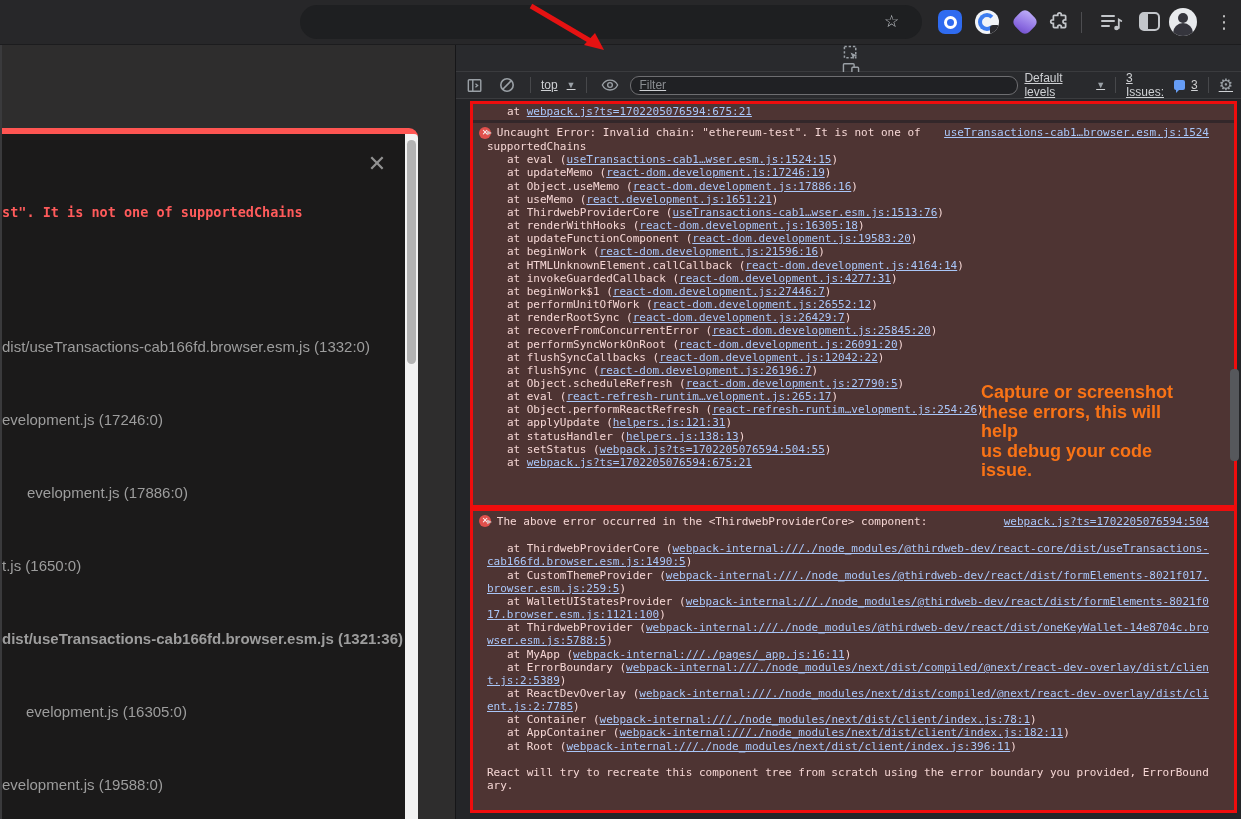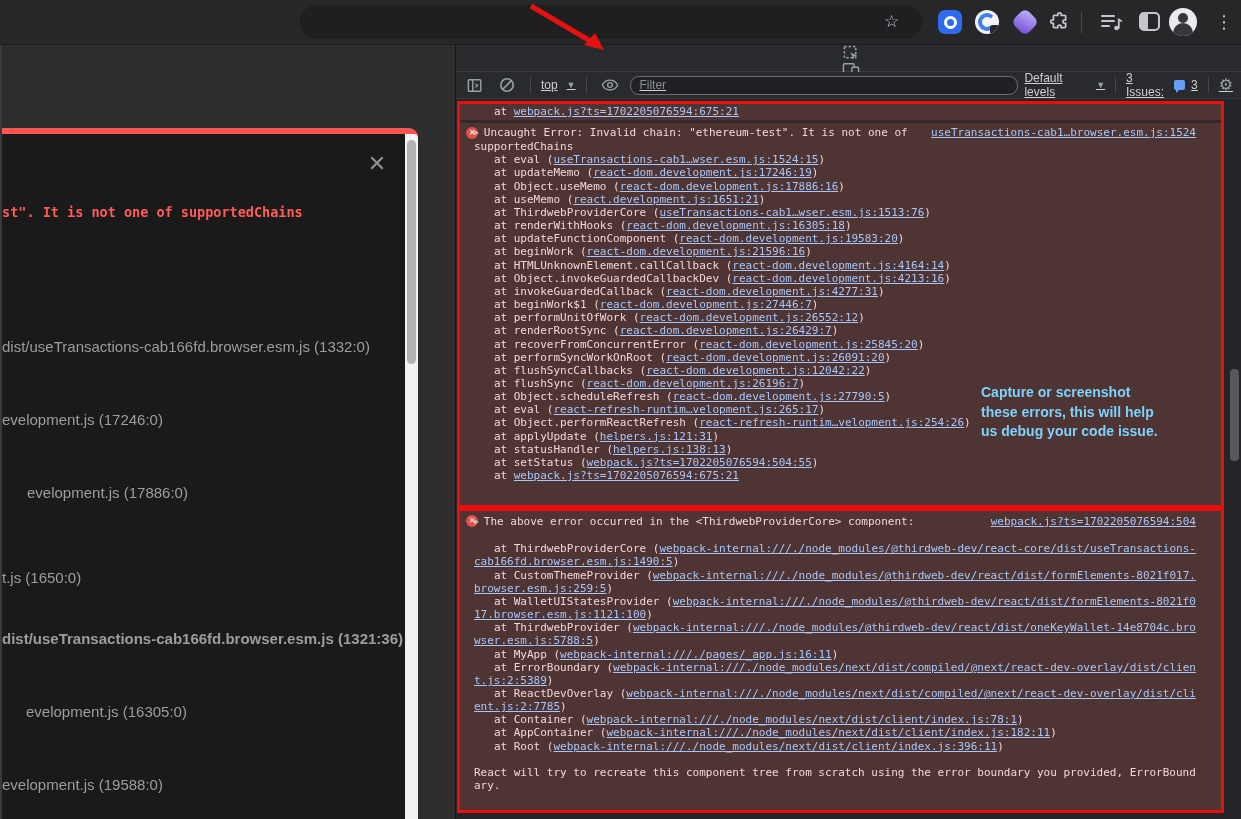--- a/index.html
+++ b/index.html
@@ -63,7 +63,7 @@
   #tb-right { margin-left:auto; display:flex; align-items:center; gap:6px; }
 
   #console-area { position:absolute; left:0; top:55px; width:786px; height:719px; background:#242528; overflow:hidden; }
-  .ann-rect { position:absolute; left:1px; width:767px; border:3px solid #ee0d0d; }
+  .ann-rect { position:absolute; left:14px; width:767px; border:3px solid #ee0d0d; }
   #rect1 { top:1px; height:407px; }
   #rect2 { top:408px; height:305px; }
   .crow { background:#4e3433; position:relative; overflow:hidden; }

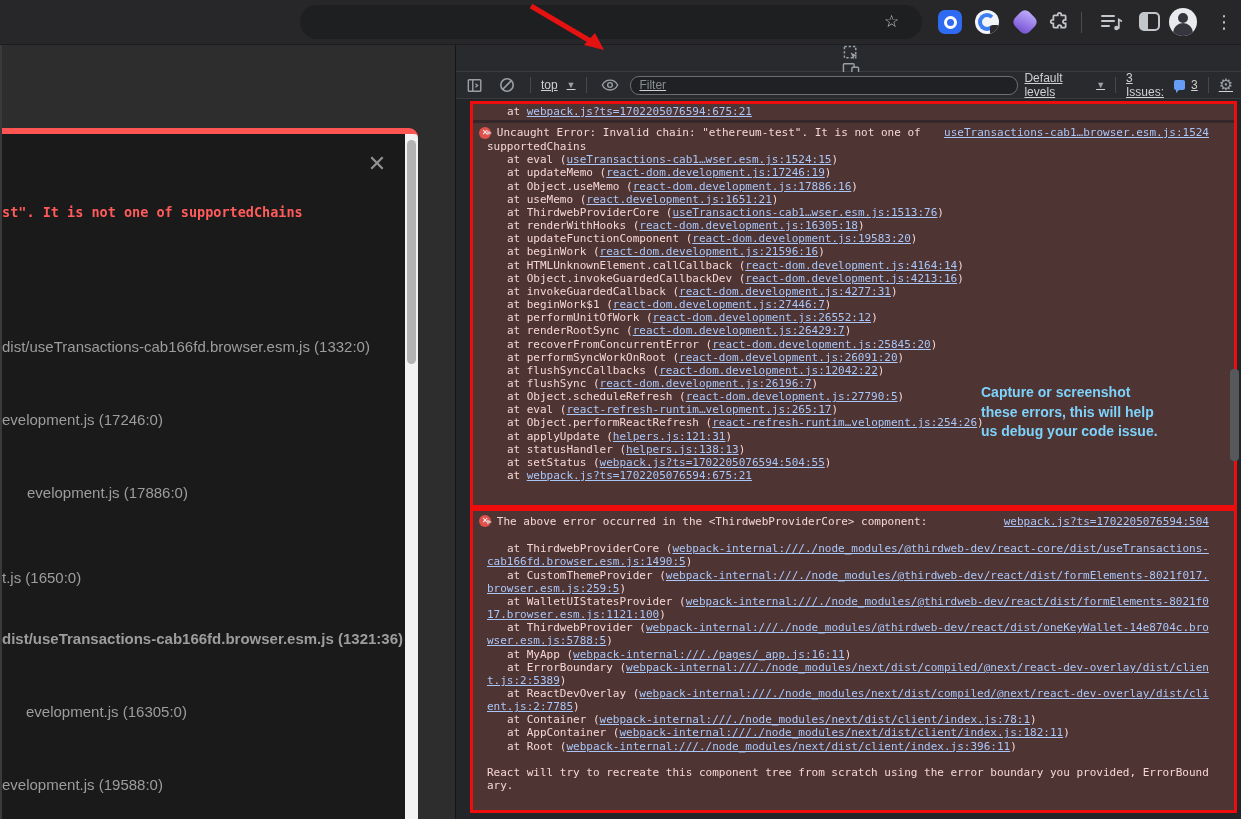--- a/index.html
+++ b/index.html
@@ -236,7 +236,6 @@
               <div class="cline">   at updateFunctionComponent (<span class="clink">react-dom.development.js:19583:20</span>)</div>
               <div class="cline">   at beginWork (<span class="clink">react-dom.development.js:21596:16</span>)</div>
               <div class="cline">   at HTMLUnknownElement.callCallback (<span class="clink">react-dom.development.js:4164:14</span>)</div>
-              <div class="cline">   at Object.invokeGuardedCallbackDev (<span class="clink">react-dom.development.js:4213:16</span>)</div>
               <div class="cline">   at invokeGuardedCallback (<span class="clink">react-dom.development.js:4277:31</span>)</div>
               <div class="cline">   at beginWork$1 (<span class="clink">react-dom.development.js:27446:7</span>)</div>
               <div class="cline">   at performUnitOfWork (<span class="clink">react-dom.development.js:26552:12</span>)</div>

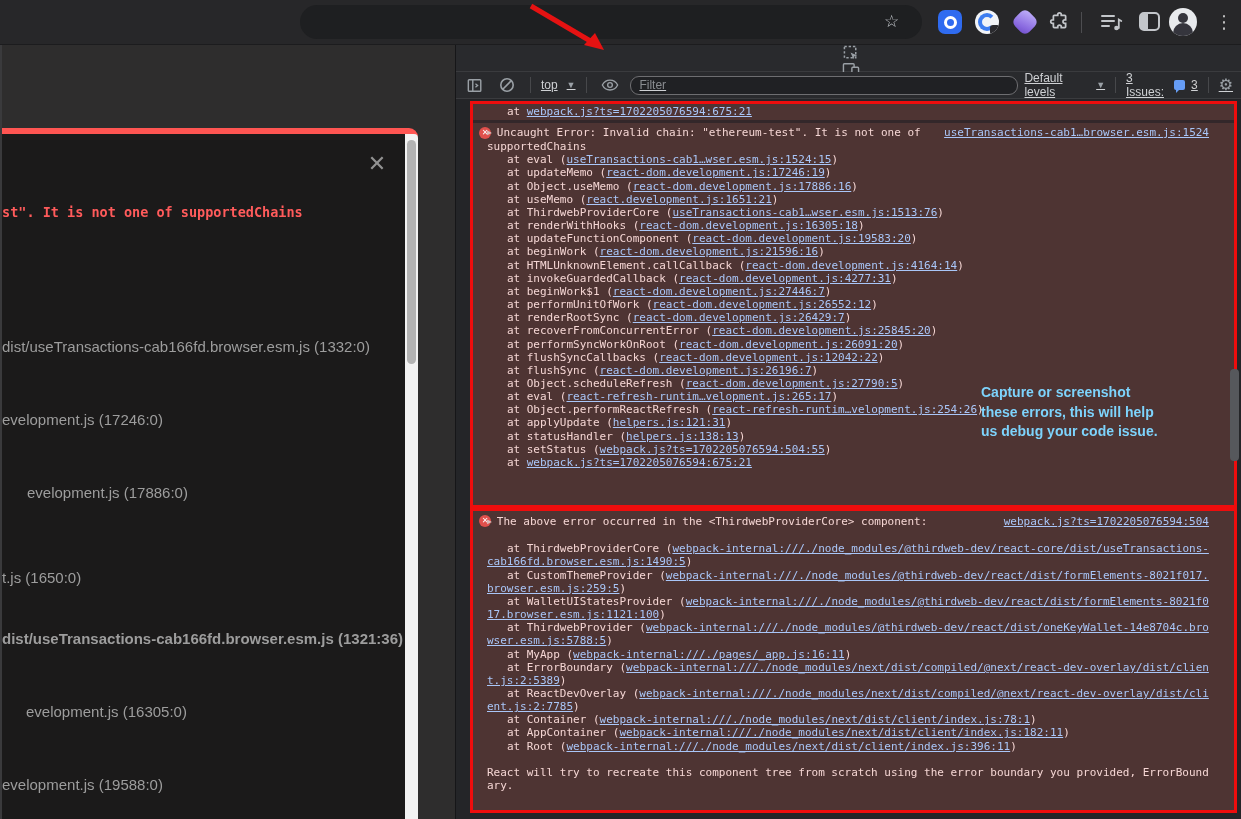--- a/index.html
+++ b/index.html
@@ -79,7 +79,7 @@
   #console-scroll-thumb { position:absolute; right:3px; top:269px; width:9px; height:92px; border-radius:4px; background:#56585c; }
 
   
-  #capture-note { position:absolute; left:525px; top:283px; width:220px; color:#7dd3fc; font-size:14px; line-height:19.5px; font-weight:600; z-index:6; pointer-events:none; }
+  #capture-note { position:absolute; left:525px; top:283px; width:220px; color:#f97316; font-size:18px; line-height:19.5px; font-weight:600; z-index:6; pointer-events:none; }
   #arrow-svg { position:absolute; left:500px; top:0; width:140px; height:60px; z-index:7; pointer-events:none; }
 </style>
 </head>

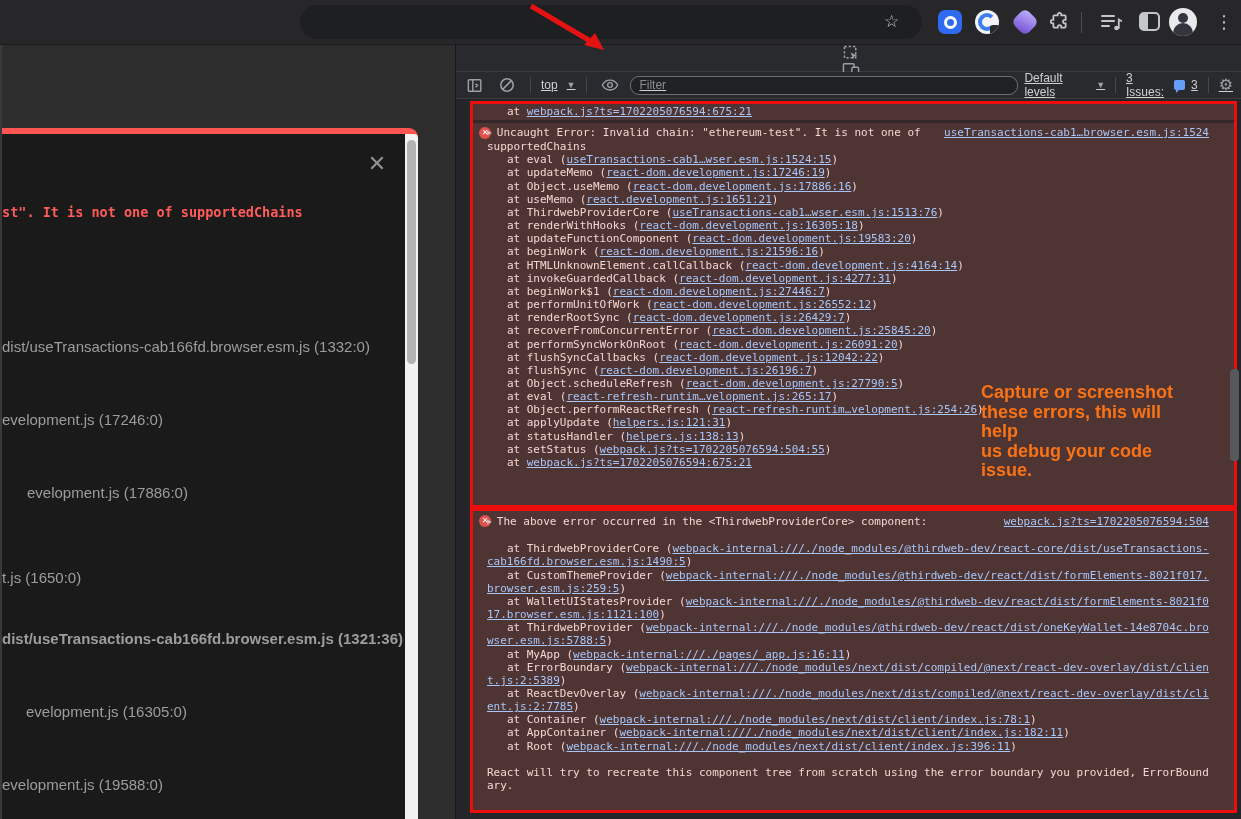--- a/index.html
+++ b/index.html
@@ -128,7 +128,7 @@
           <div class="frame" style="top: 204px;">dist/useTransactions-cab166fd.browser.esm.js (1332:0)</div>
           <div class="frame" style="top: 277px;">evelopment.js (17246:0)</div>
           <div class="frame" style="top: 350px; margin-left: 25px;">evelopment.js (17886:0)</div>
-          <div class="frame" style="top: 423px; margin-top: 12px;">t.js (1650:0)</div>
+          <div class="frame" style="top: 423px;">t.js (1650:0)</div>
           <div class="frame" style="top: 496px; font-weight: bold;">dist/useTransactions-cab166fd.browser.esm.js (1321:36)</div>
           <div class="frame" style="top: 569px; margin-left: 24px;">evelopment.js (16305:0)</div>
           <div class="frame" style="top: 642px;">evelopment.js (19588:0)</div>

